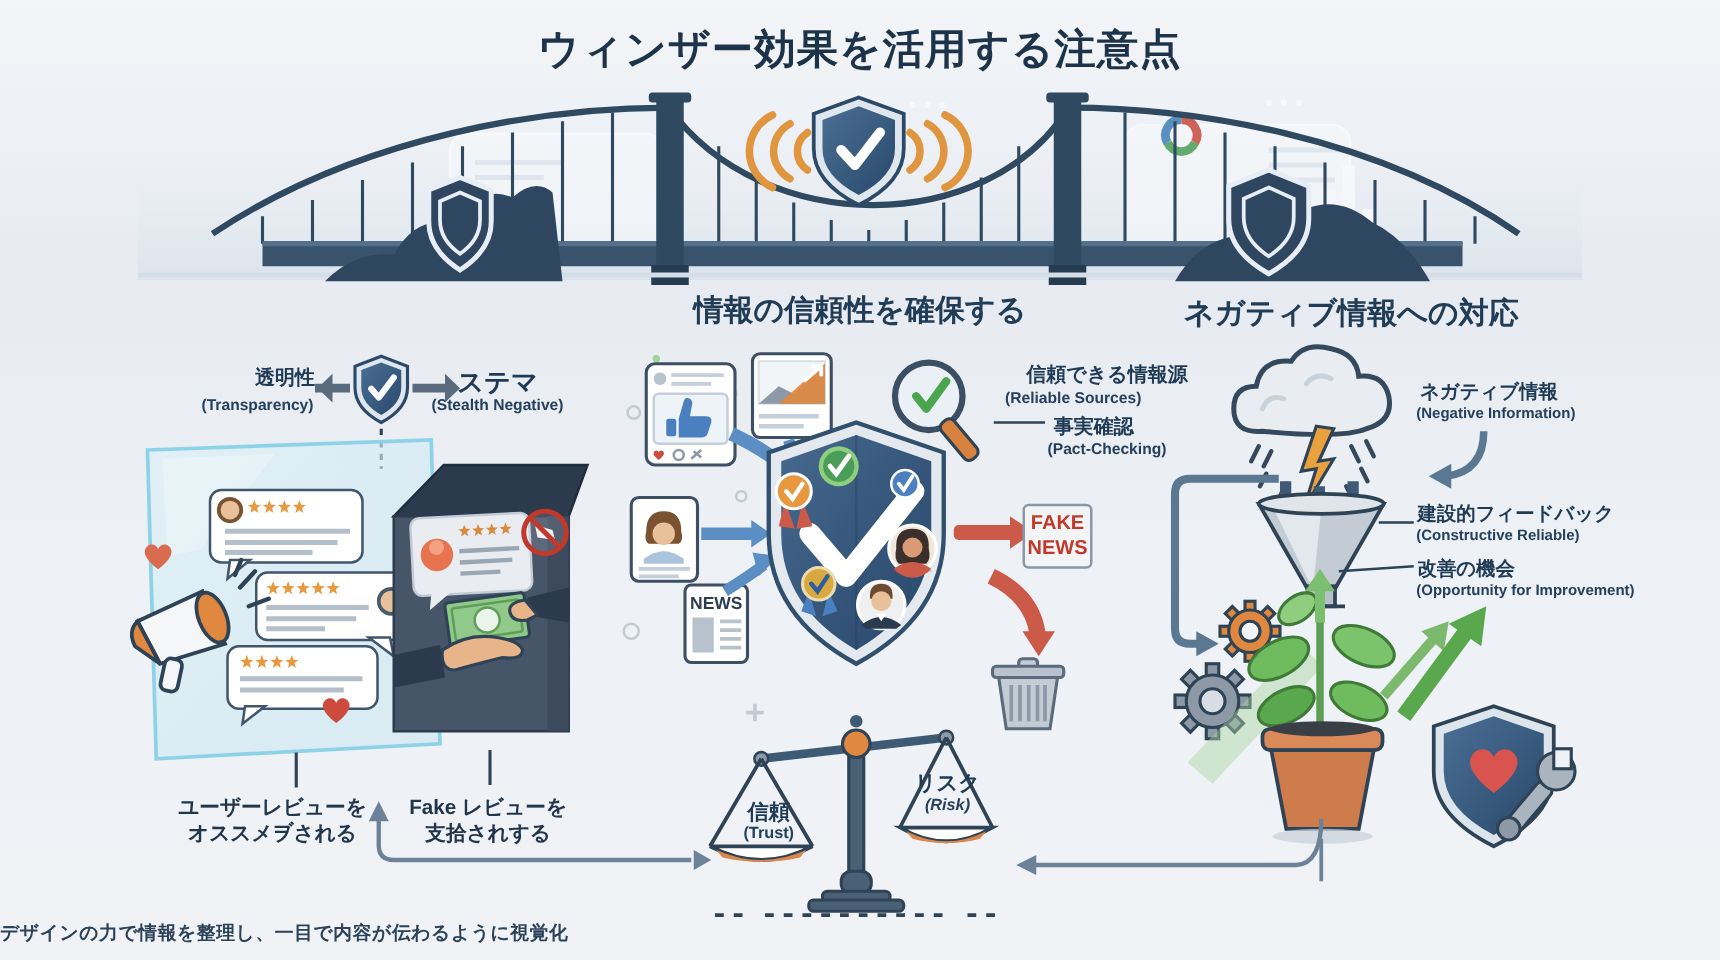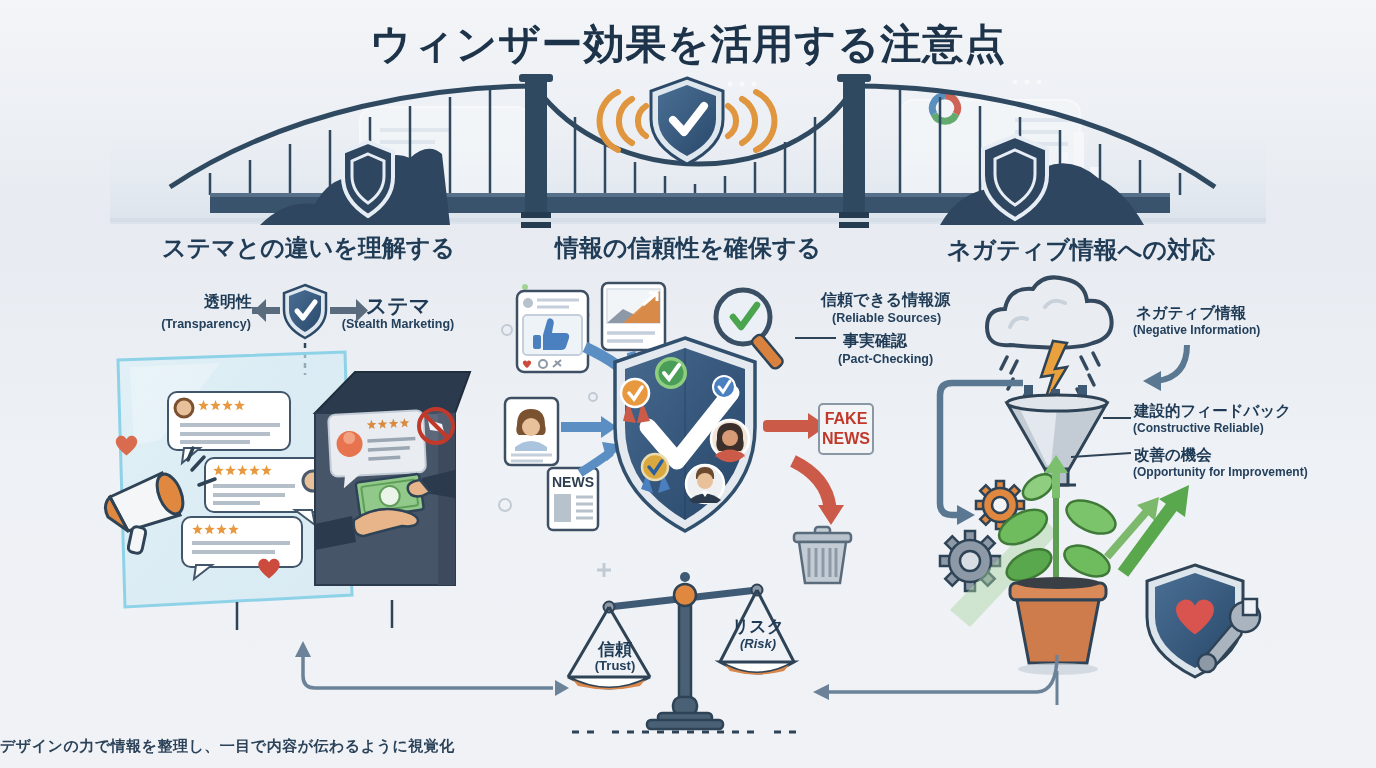--- a/index.html
+++ b/index.html
@@ -9,7 +9,7 @@
   .abs{position:absolute;}
   .jp{font-weight:800;color:#1e3a54;}
   .en{font-weight:600;color:#24405c;}
-  .title{font-size:41px;font-weight:800;color:#1d3349;text-align:center;letter-spacing:1px;}
+  .title{font-size:33px;font-weight:800;color:#1d3349;text-align:center;letter-spacing:1px;}
   .heading{font-size:24px;font-weight:800;color:#203c56;white-space:nowrap;}
   .lbl2{font-weight:800;color:#22364b;font-size:16.5px;line-height:21px;text-align:center;}
   .lbl2 span{display:block;}

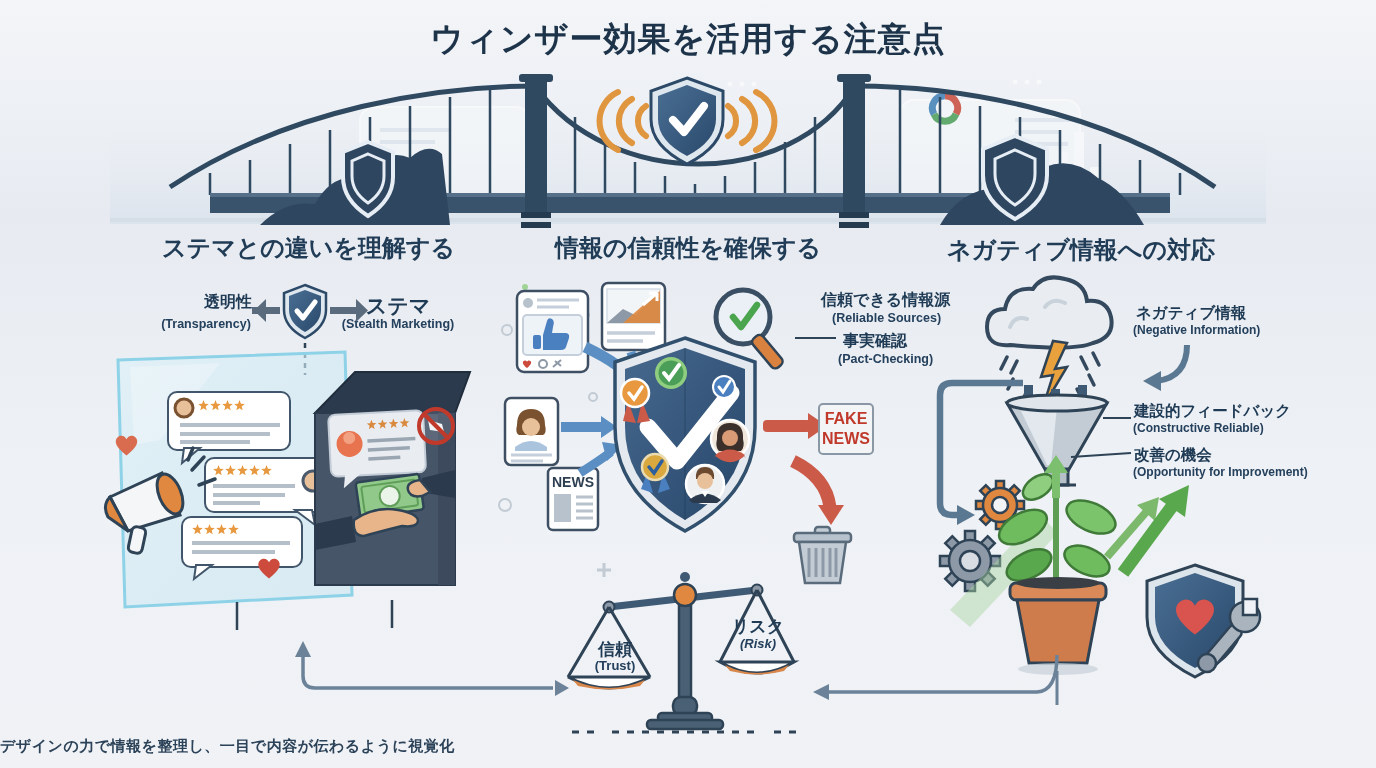--- a/index.html
+++ b/index.html
@@ -119,7 +119,6 @@
     </g>
   </svg>
 
-  <div class="abs heading" style="left:162px;top:232px;">ステマとの違いを理解する</div>
   <div class="abs heading" style="left:947px;top:234px;">ネガティブ情報への対応</div>
   <div class="abs heading" style="left:538px;top:232px;width:300px;text-align:center;">情報の信頼性を確保する</div>
 

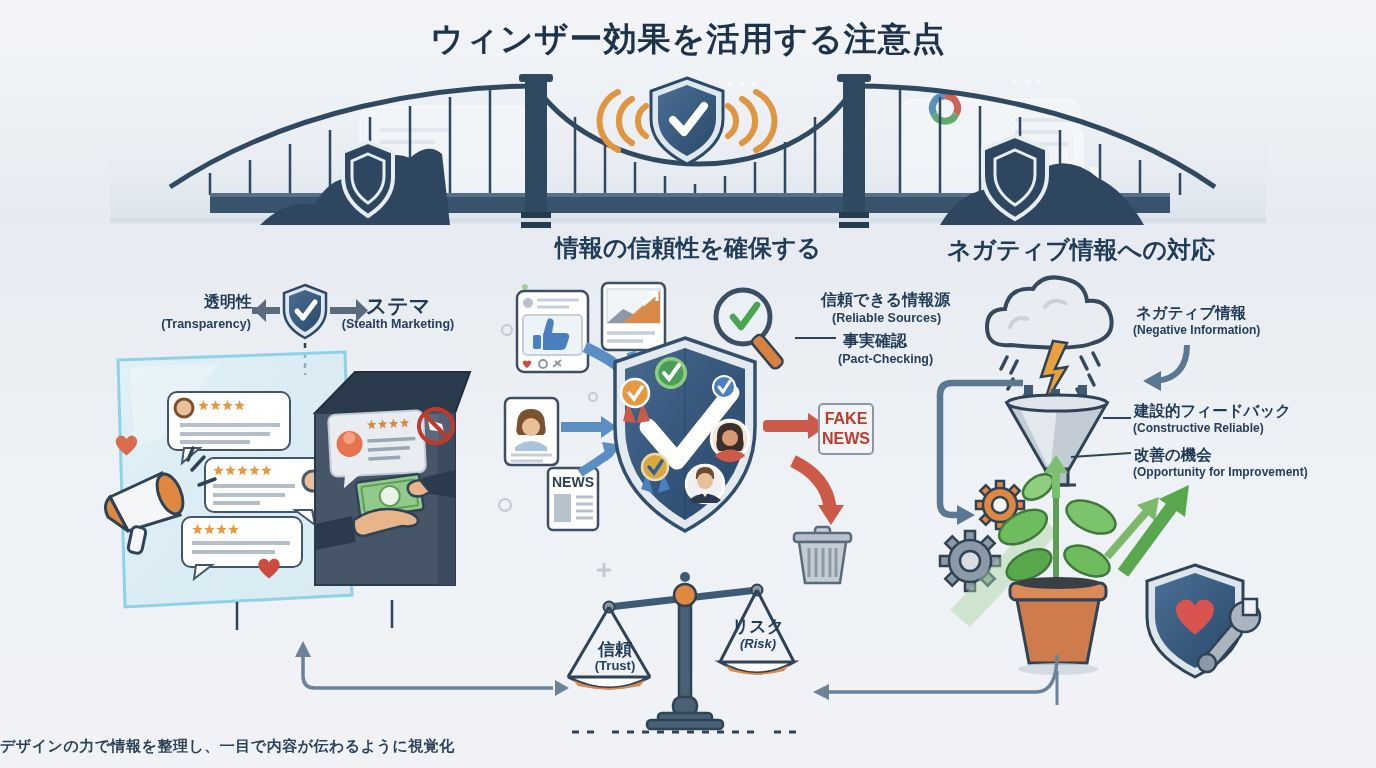--- a/index.html
+++ b/index.html
@@ -125,7 +125,7 @@
   <div class="abs jp" style="left:160px;top:292px;width:92px;font-size:16px;text-align:right;">透明性</div>
   <div class="abs en" style="left:148px;top:317px;width:116px;font-size:12.5px;text-align:center;">(Transparency)</div>
   <div class="abs jp" style="left:352px;top:292px;width:92px;font-size:21px;text-align:center;">ステマ</div>
-  <div class="abs en" style="left:338px;top:317px;width:120px;font-size:12.5px;text-align:center;">(Stealth Marketing)</div>
+  <div class="abs en" style="left:338px;top:317px;width:120px;font-size:12.5px;text-align:center;">(Stealth Negative)</div>
 
   <svg class="abs" style="left:240px;top:283px;" width="170" height="95" viewBox="0 0 170 95">
     <g fill="#5a6b7d">

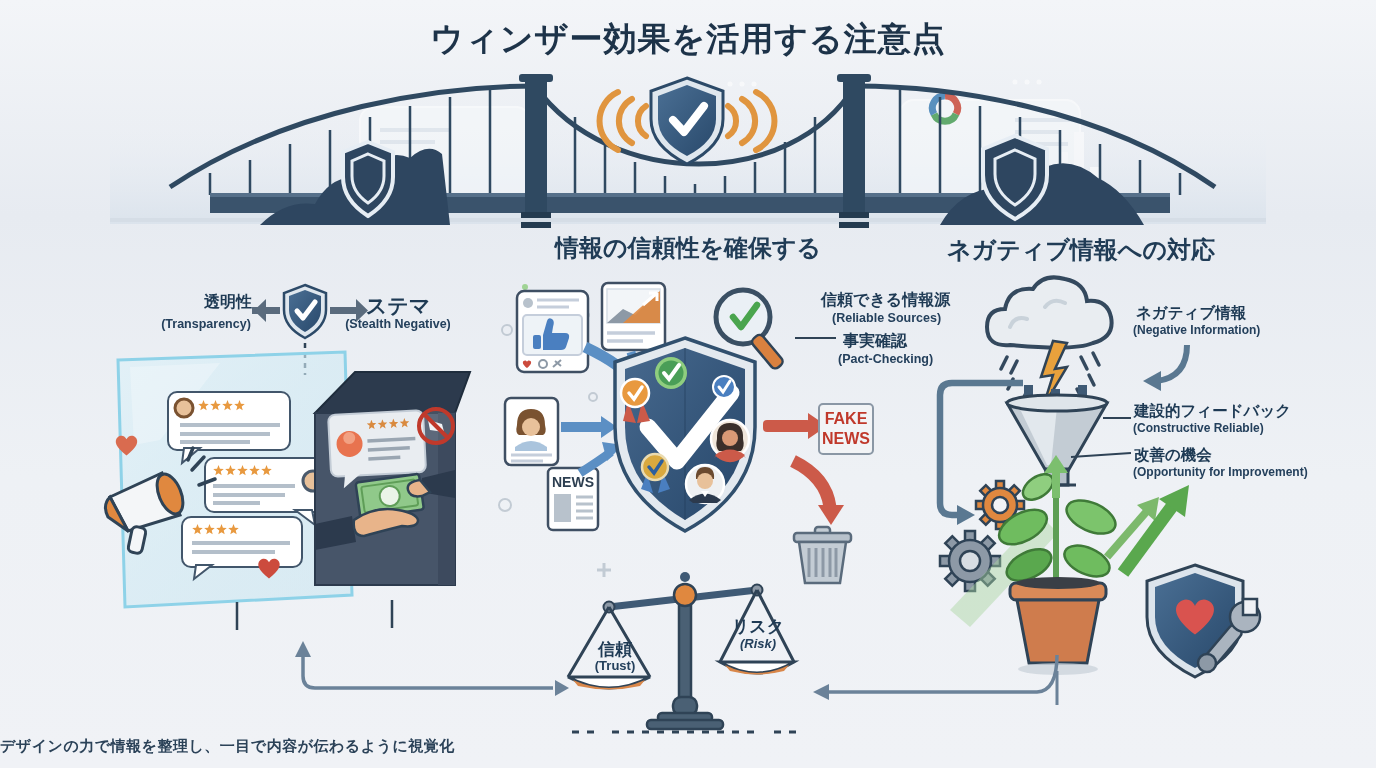--- a/index.html
+++ b/index.html
@@ -383,7 +383,7 @@
   </svg>
 
   <div class="abs jp" style="left:821px;top:290px;font-size:16px;">信頼できる情報源</div>
-  <div class="abs en" style="left:832px;top:311px;font-size:12.5px;">(Reliable Sources)</div>
+  <div class="abs en" style="left:804px;top:311px;font-size:12.5px;">(Reliable Sources)</div>
   <div class="abs jp" style="left:843px;top:331px;font-size:16px;">事実確認</div>
   <div class="abs en" style="left:838px;top:352px;font-size:12.5px;">(Pact-Checking)</div>
 

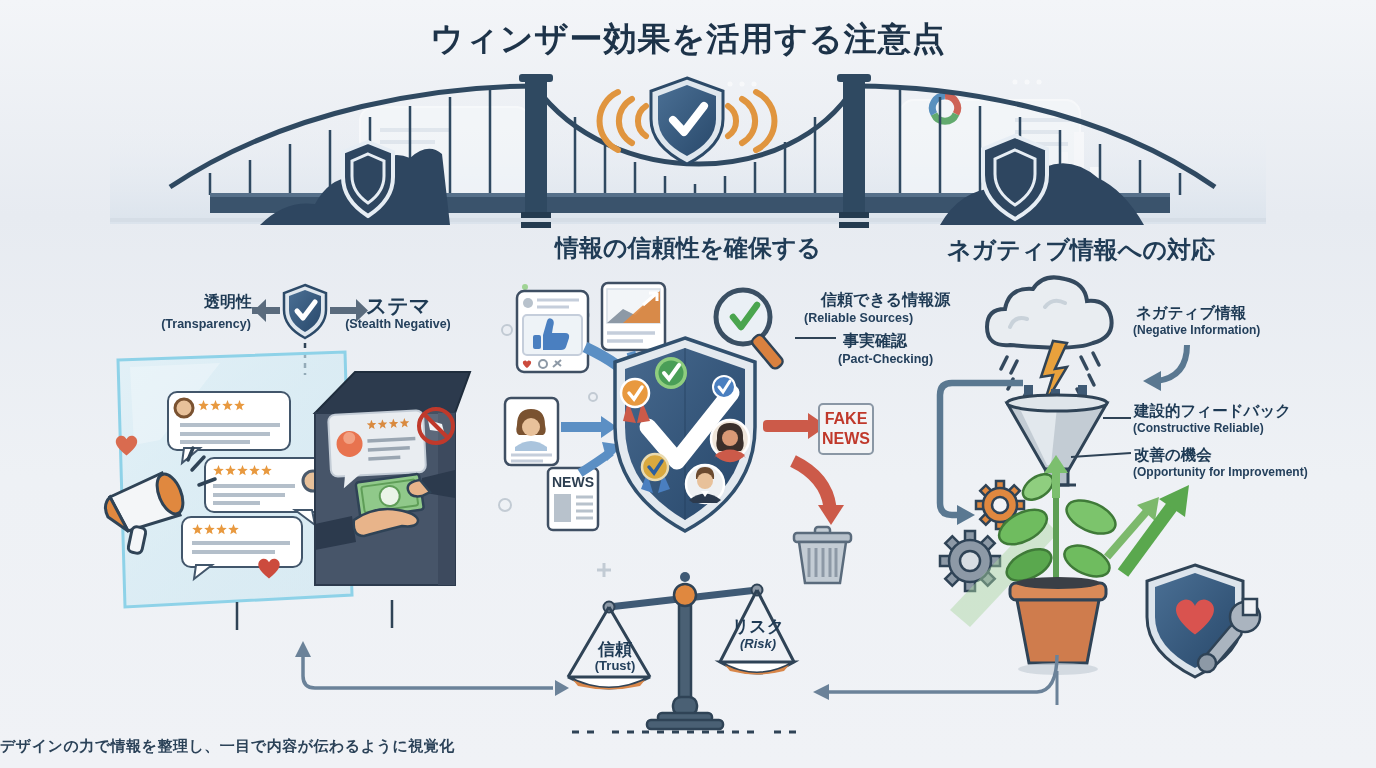--- a/index.html
+++ b/index.html
@@ -249,6 +249,10 @@
     <path d="M107 7 V35 M262 5 V33" stroke="#2f4356" stroke-width="2.5"></path>
   </svg>
 
+  <div class="abs lbl2" style="left:133px;top:636px;width:170px;">
+    <span>ユーザーレビューを</span>
+    <span>オススメヺされる</span>
+  </div>
 
   <svg class="abs" style="left:495px;top:275px;" width="380" height="310" viewBox="0 0 380 310">
     <defs>

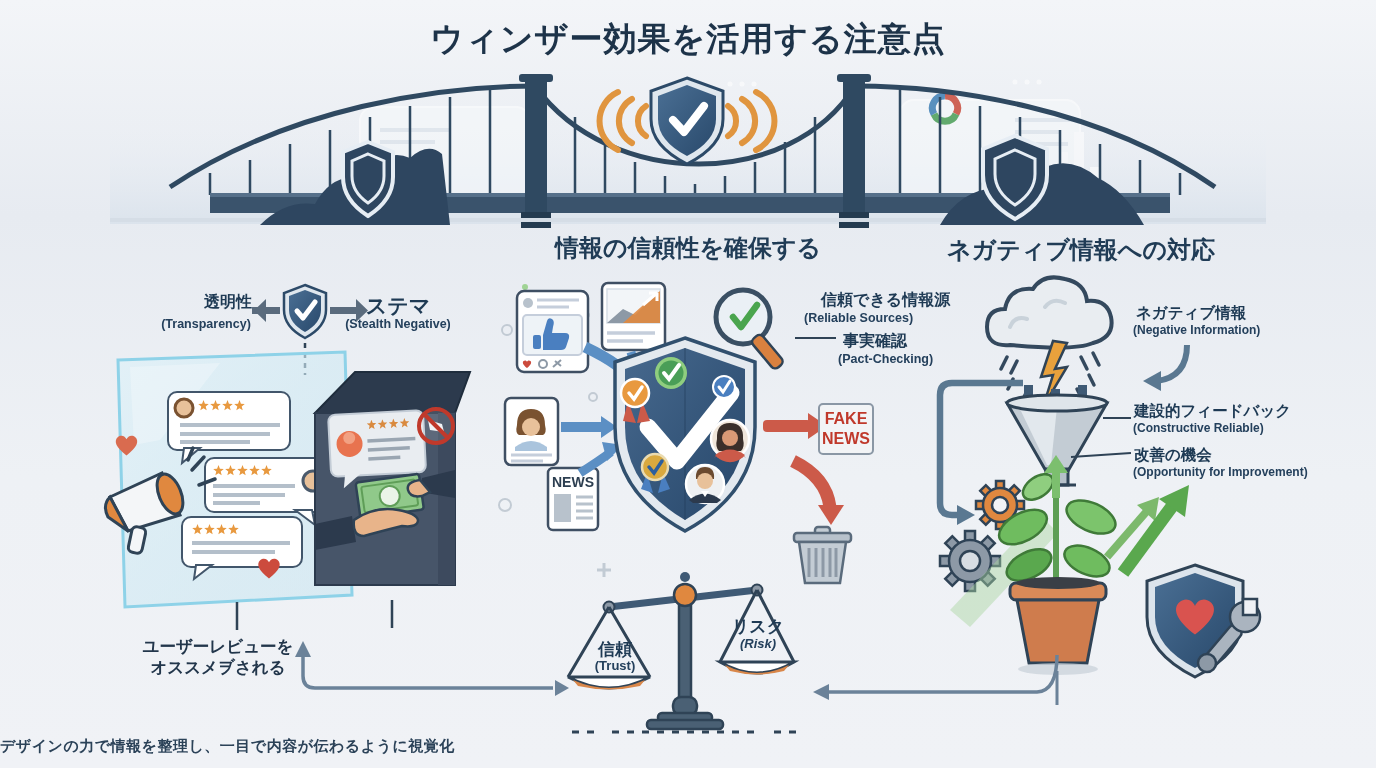--- a/index.html
+++ b/index.html
@@ -253,6 +253,10 @@
     <span>ユーザーレビューを</span>
     <span>オススメヺされる</span>
   </div>
+  <div class="abs lbl2" style="left:308px;top:636px;width:165px;">
+    <span>Fake レビューを</span>
+    <span>支拾されする</span>
+  </div>
 
   <svg class="abs" style="left:495px;top:275px;" width="380" height="310" viewBox="0 0 380 310">
     <defs>

